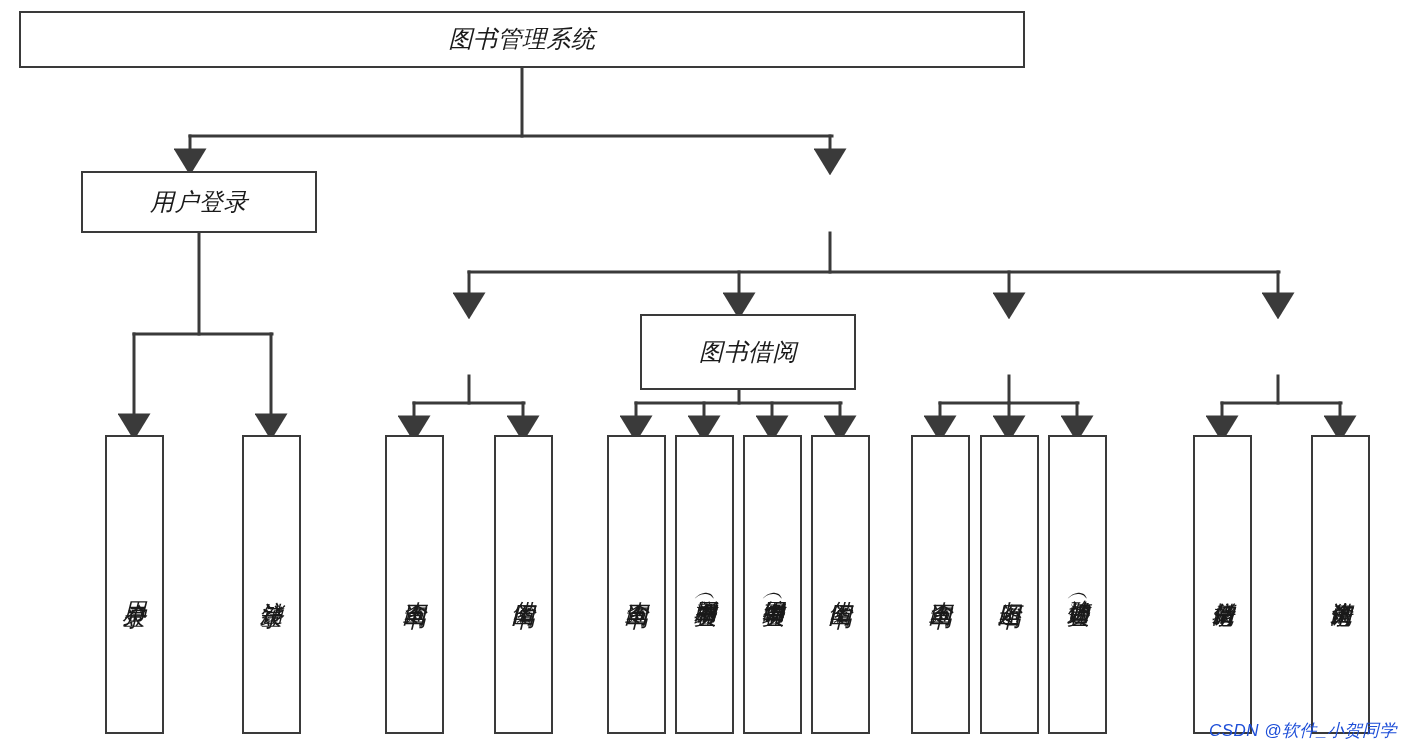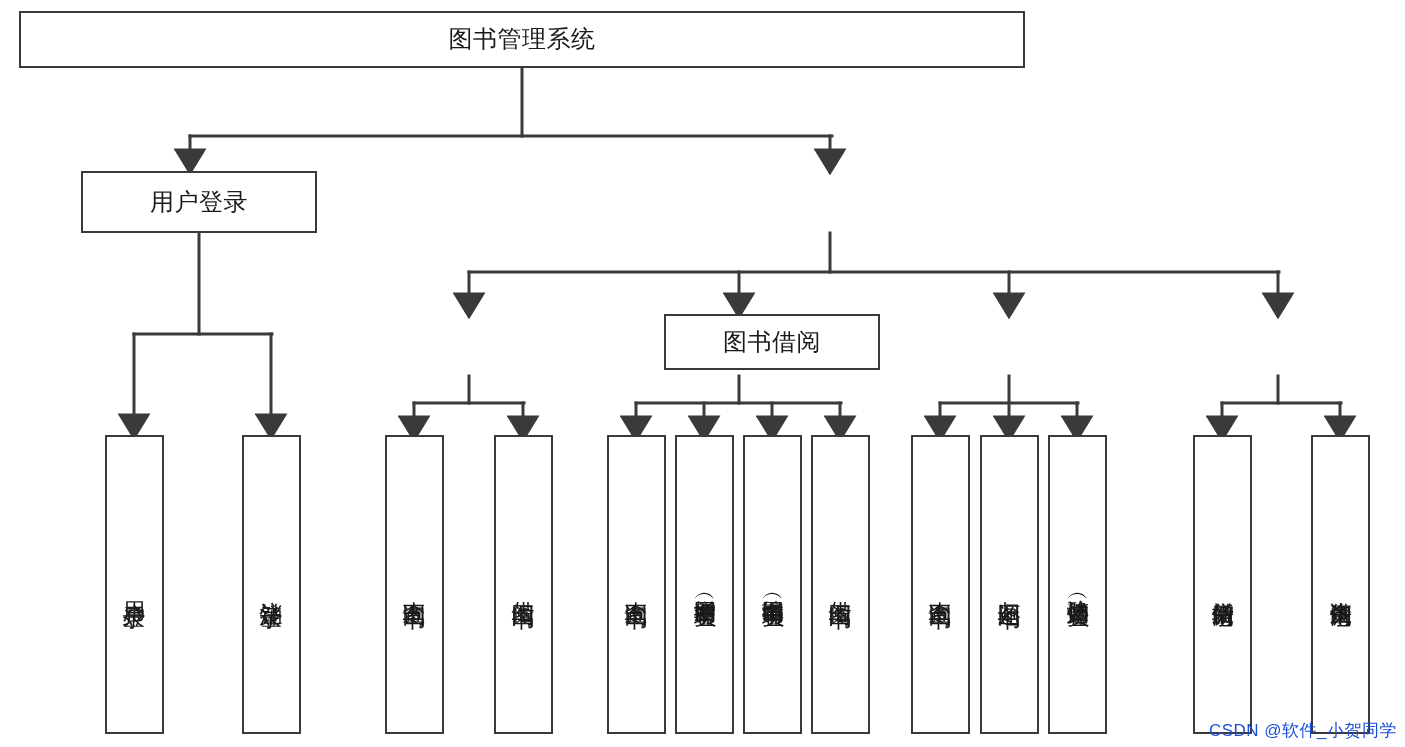--- a/index.html
+++ b/index.html
@@ -16,6 +16,7 @@
     height: 747px;
     background: #ffffff;
     overflow: hidden;
+    font-style: italic;
   }
   #edges {
     position: absolute;

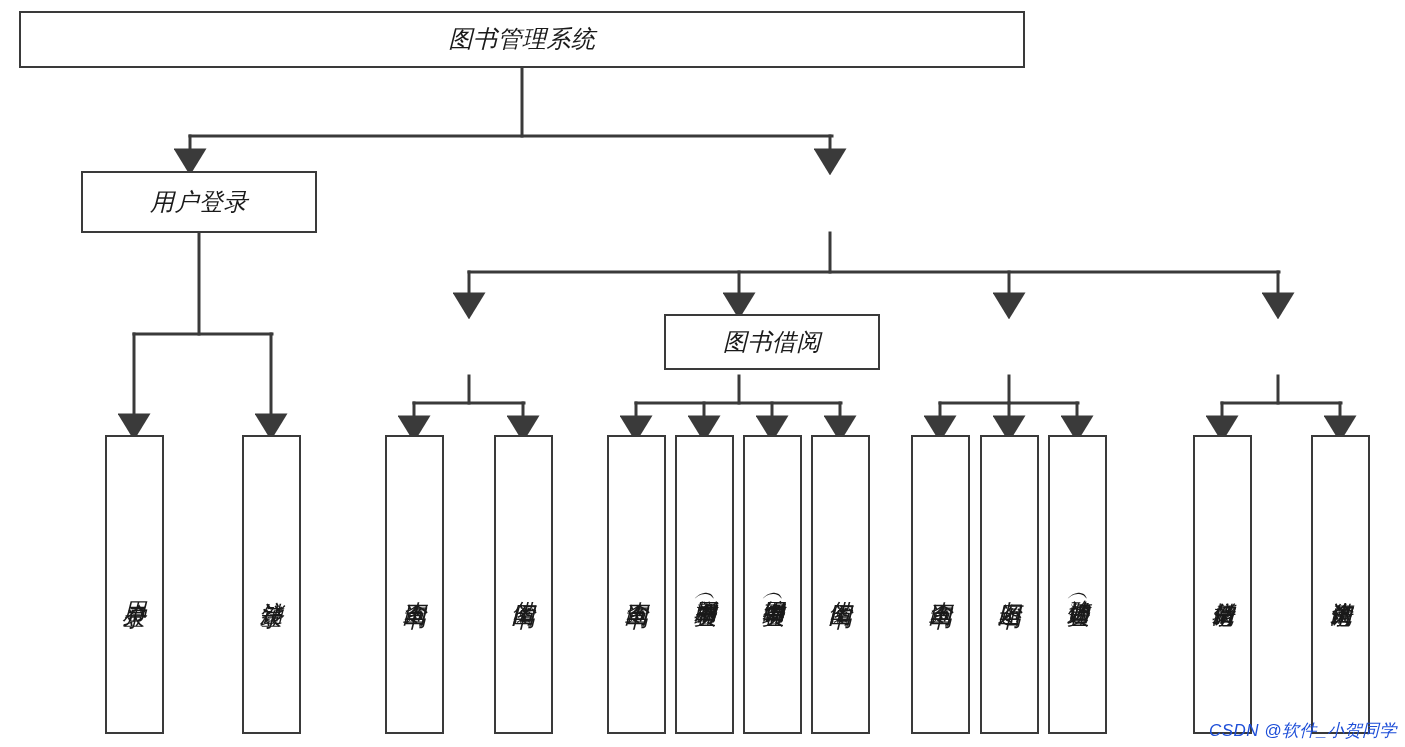--- a/index.html
+++ b/index.html
@@ -144,7 +144,7 @@
 
 
 
-  <div class="node horiz" style="left:664px; top:314px; width:216px; height:56px;align-items:center;">
+  <div class="node horiz" style="left:640px; top:314px; width:216px; height:76px;align-items:center;">
     <span class="label">图书借阅</span>
   </div>
 

